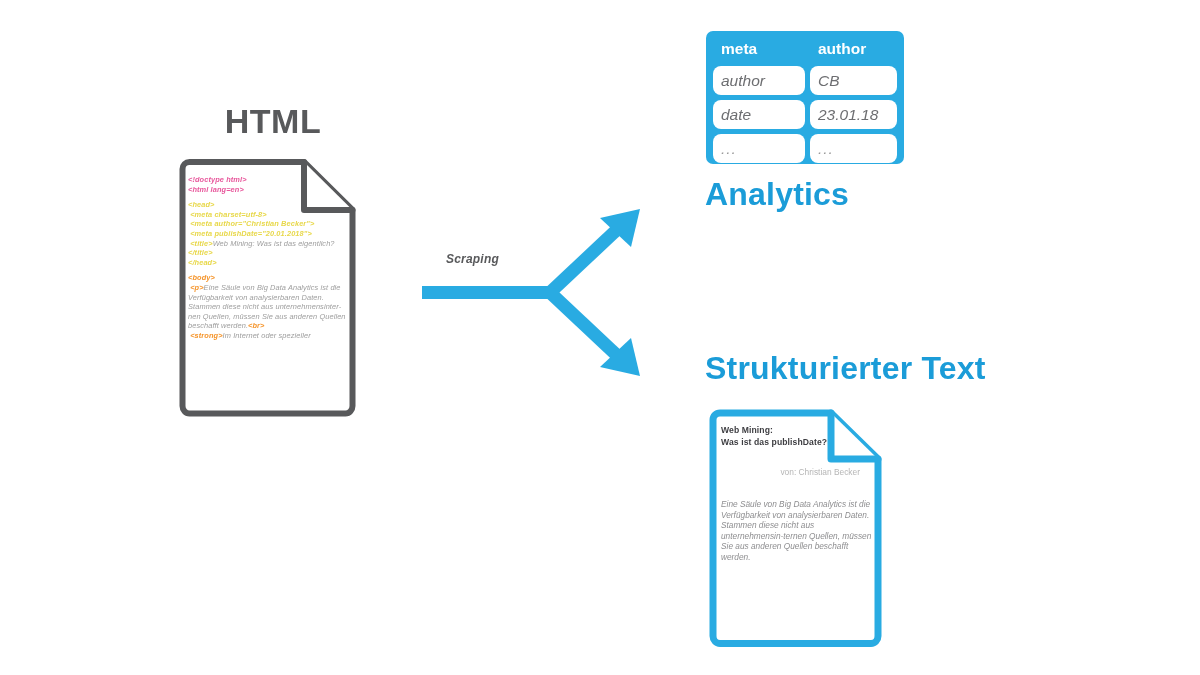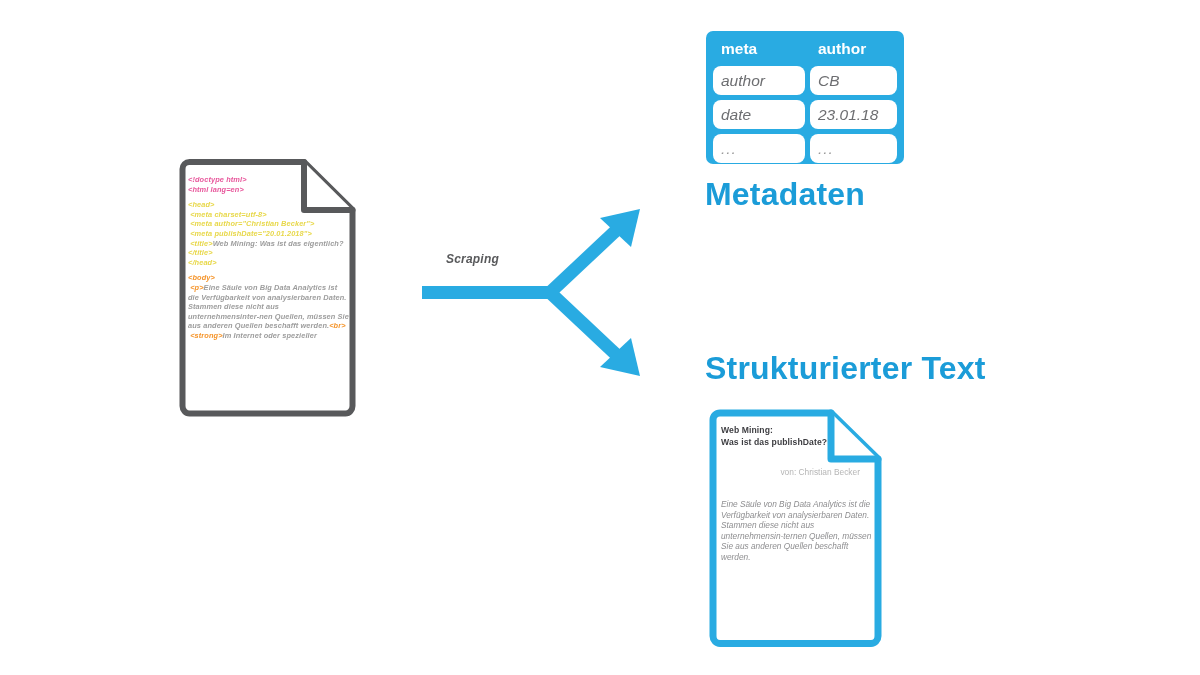--- a/index.html
+++ b/index.html
@@ -214,6 +214,7 @@
 
 <div class="stage">
 
+  <div id="html-title">HTML</div>
 
   <div id="html-doc">
     <svg class="doc-svg" viewBox="0 0 182 262">

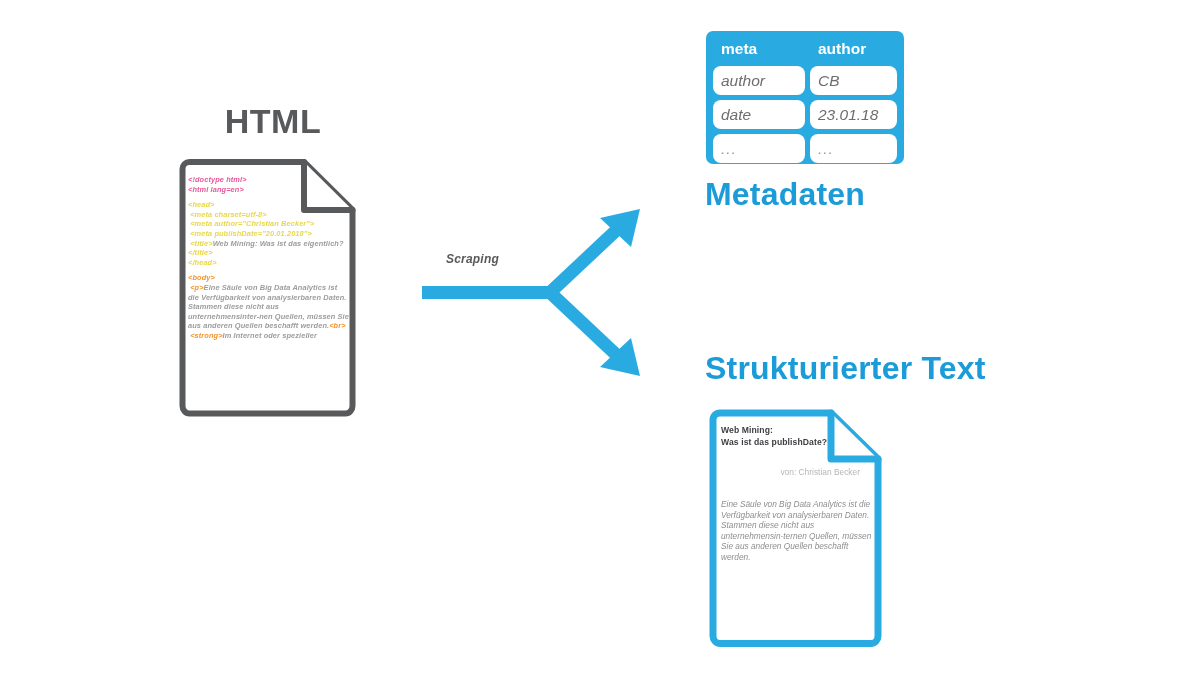--- a/index.html
+++ b/index.html
@@ -269,7 +269,7 @@
     </div>
   </div>
 
-  <div id="metadaten-label">Metadaten</div>
+  <div id="metadaten-label">Analytics</div>
   <div id="struktur-label">Strukturierter Text</div>
 
   <div id="result-doc">

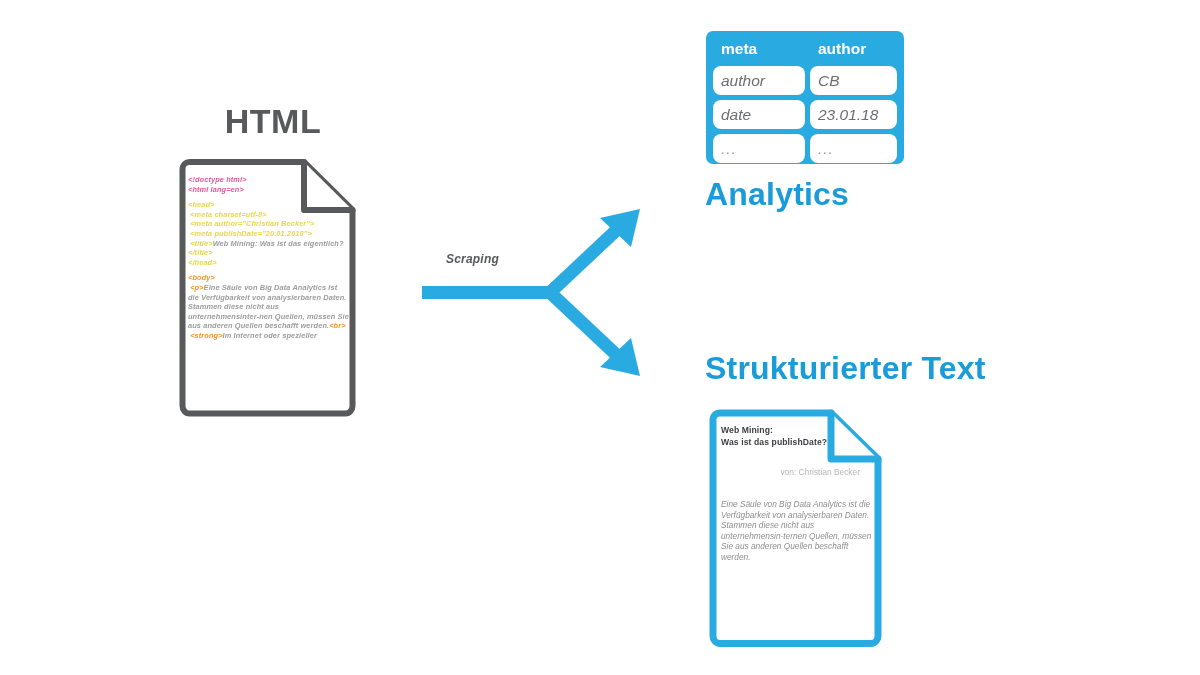--- a/index.html
+++ b/index.html
@@ -67,7 +67,7 @@
   .tag-pink   { color: #e8589c; font-weight: bold; }
   .tag-yellow { color: #e8d84a; font-weight: bold; }
   .tag-orange { color: #f5952c; font-weight: bold; }
-  .code-text  { color: #9d9d9d; font-weight: bold; }
+  .code-text  { color: #9d9d9d; font-weight: normal; }
   .code-blank { display: block; height: 6px; }
 
   

